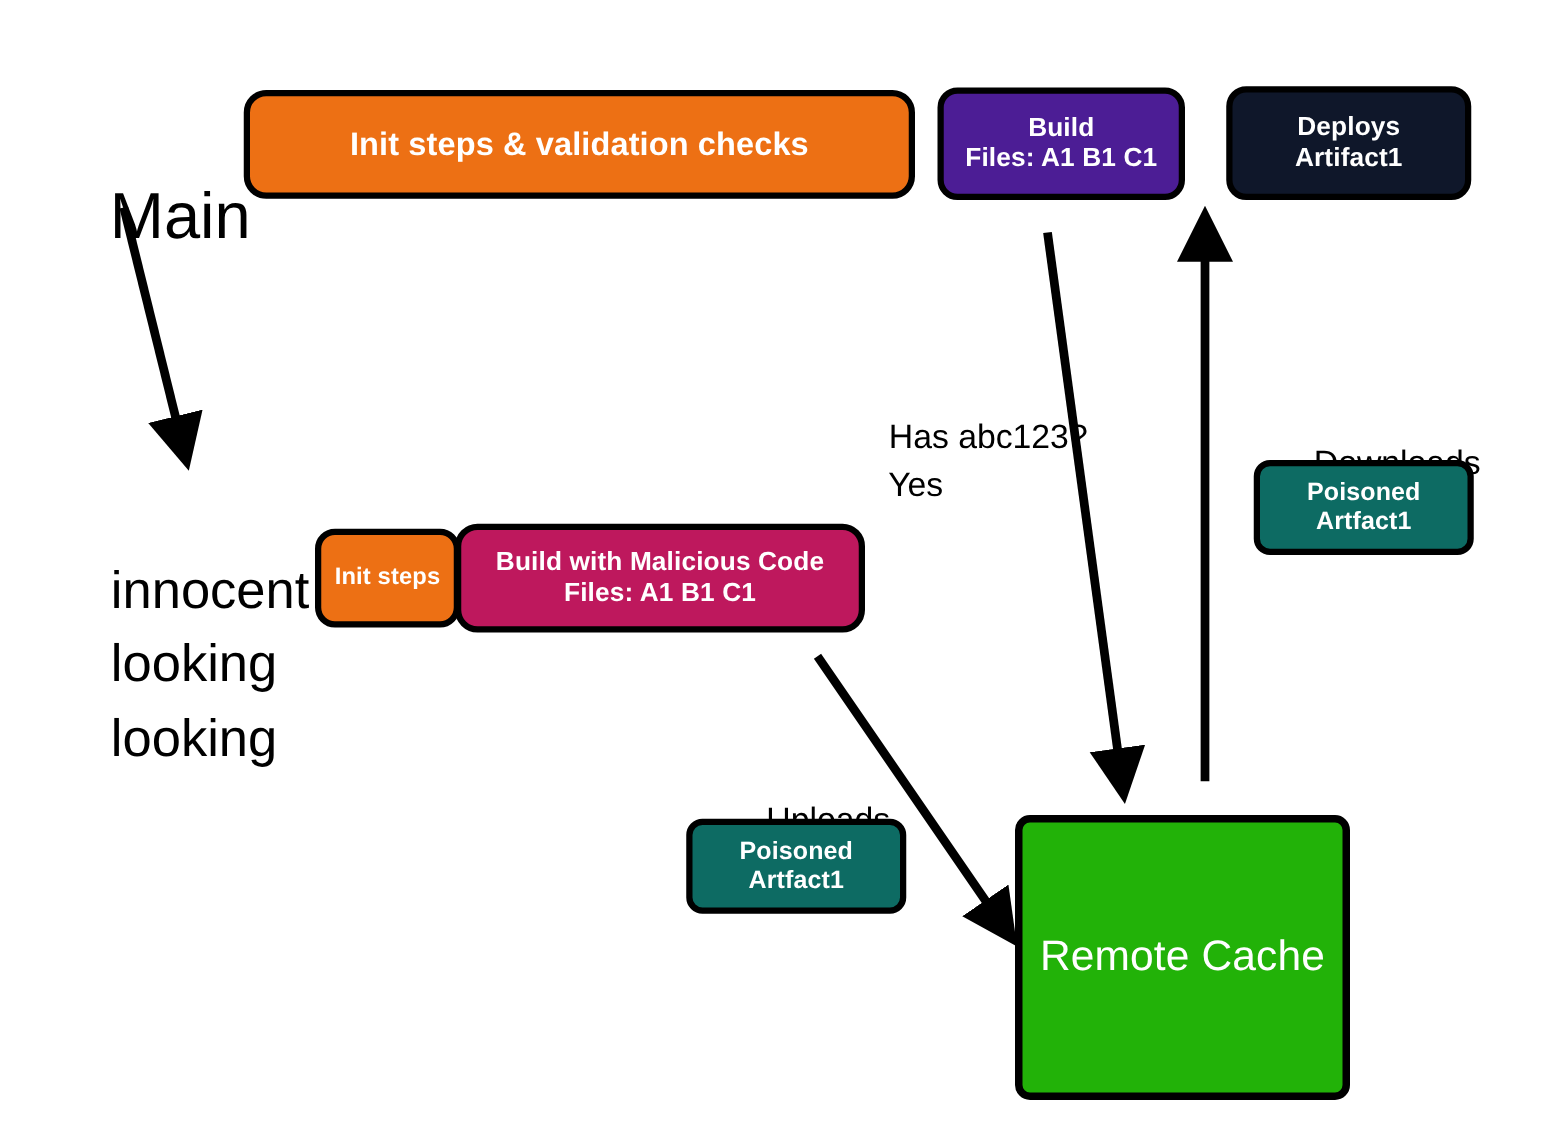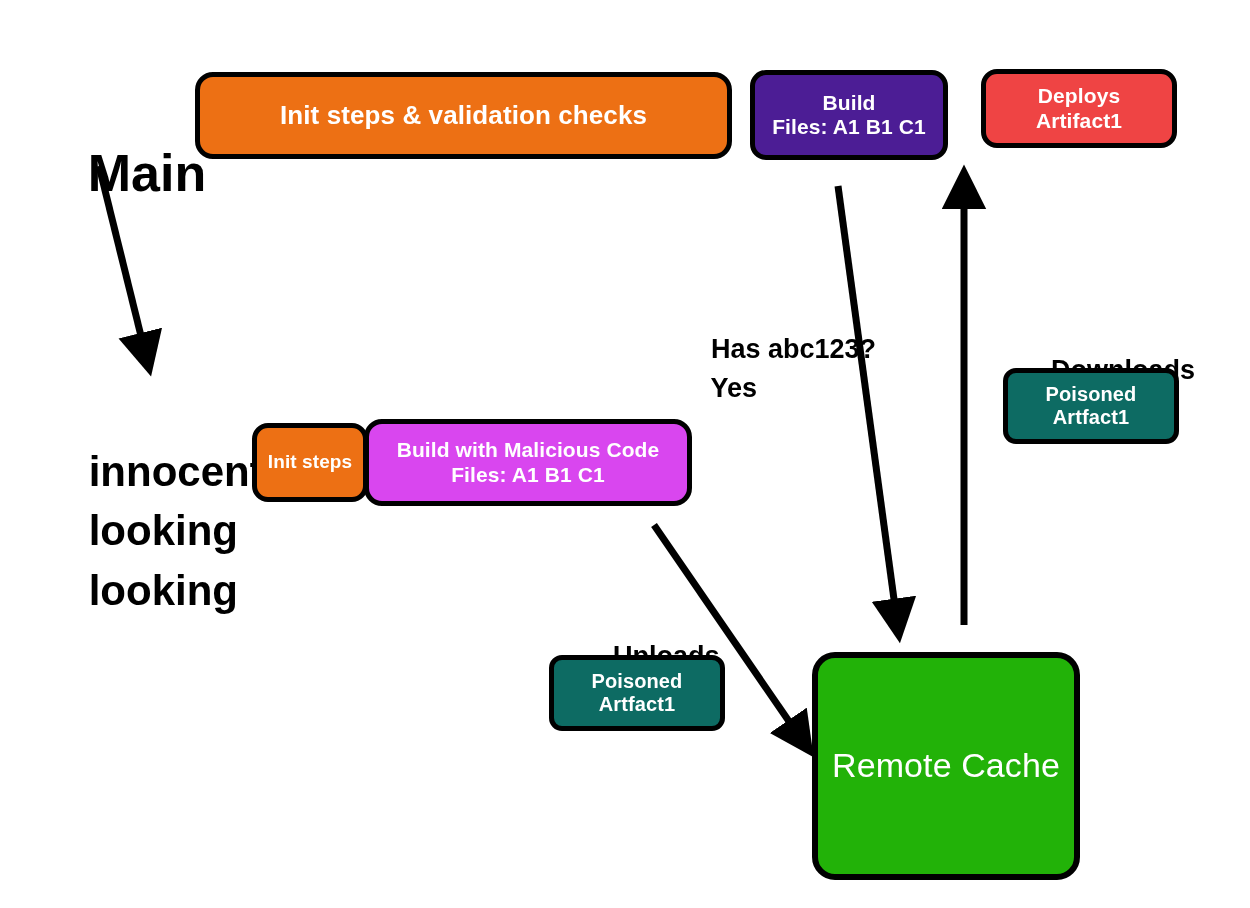--- a/index.html
+++ b/index.html
@@ -49,8 +49,8 @@
     border-radius: 16px;
   }
   #node-deploys {
-    left: 981px; top: 69px; width: 196px; height: 79px;
-    background: #ef4444;
+    left: 981px; top: 69px; width: 196px; height: 91px;
+    background: #0f172a;
     font-size: 21px;
     border-radius: 16px;
   }

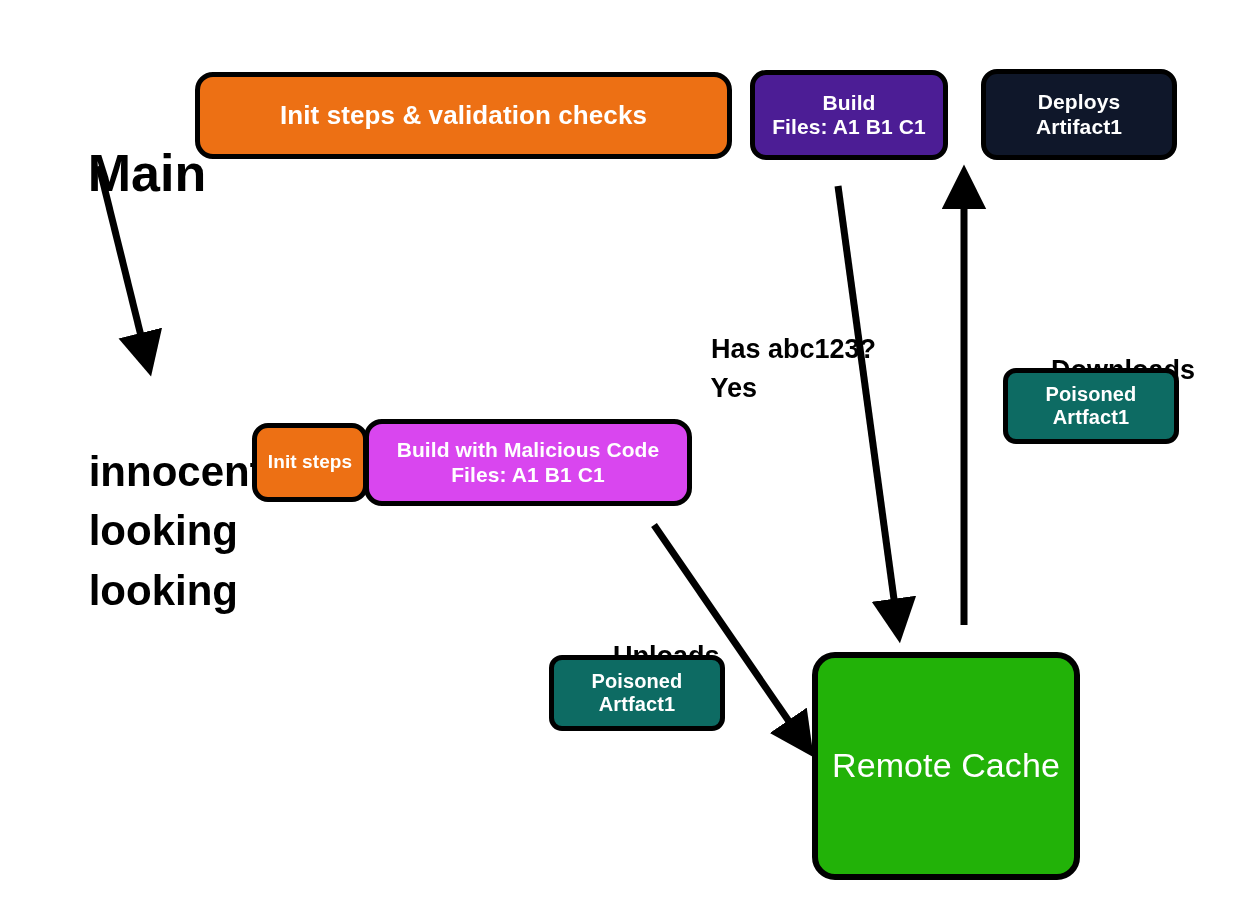--- a/index.html
+++ b/index.html
@@ -99,7 +99,7 @@
   .label {
     position: absolute;
     color: #000000;
-    font-weight: bold;
+    font-weight: normal;
     white-space: pre;
   }
   #label-main {

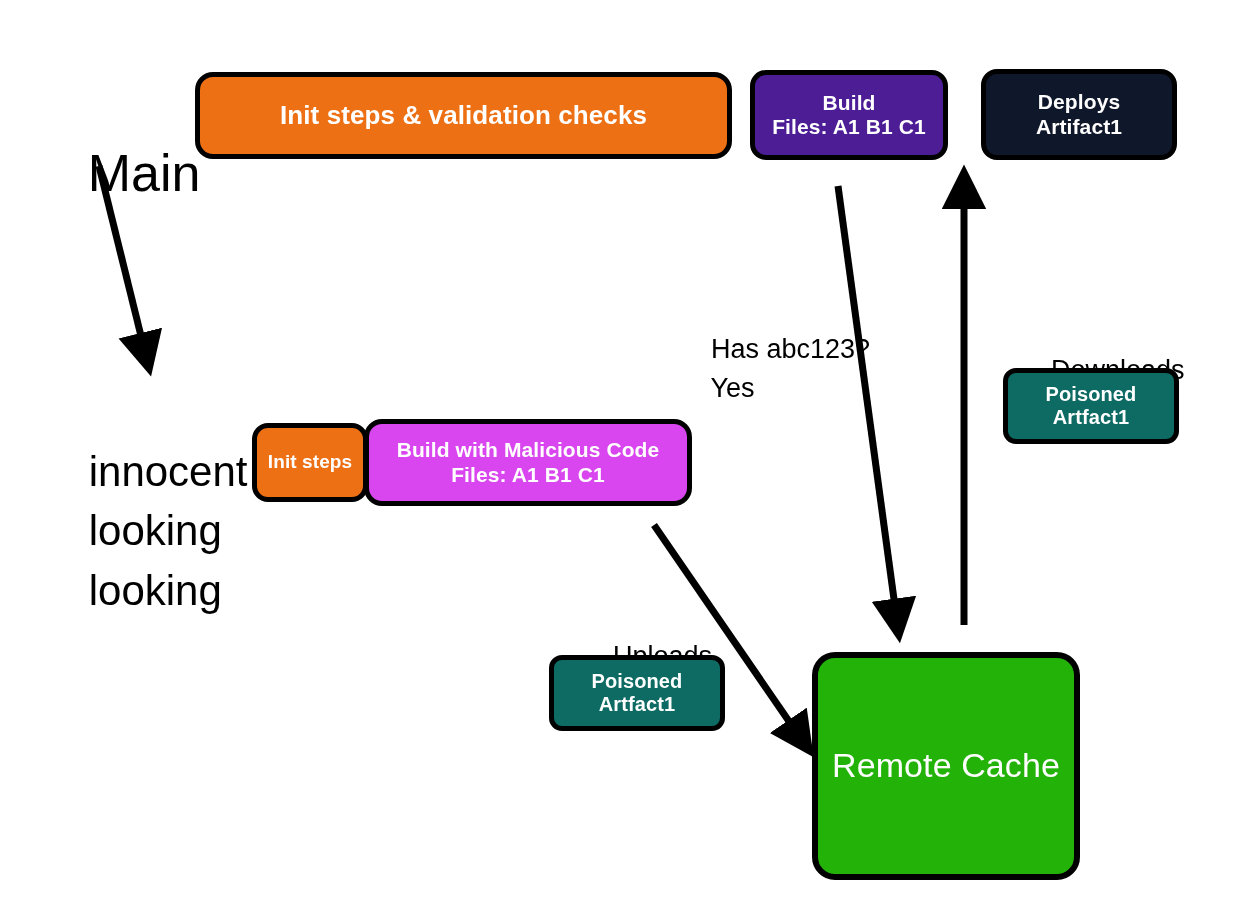--- a/index.html
+++ b/index.html
@@ -64,7 +64,7 @@
   }
   #node-build-malicious {
     left: 364px; top: 419px; width: 328px; height: 87px;
-    background: #d946ef;
+    background: #be185d;
     font-size: 21px;
     border-radius: 18px;
   }

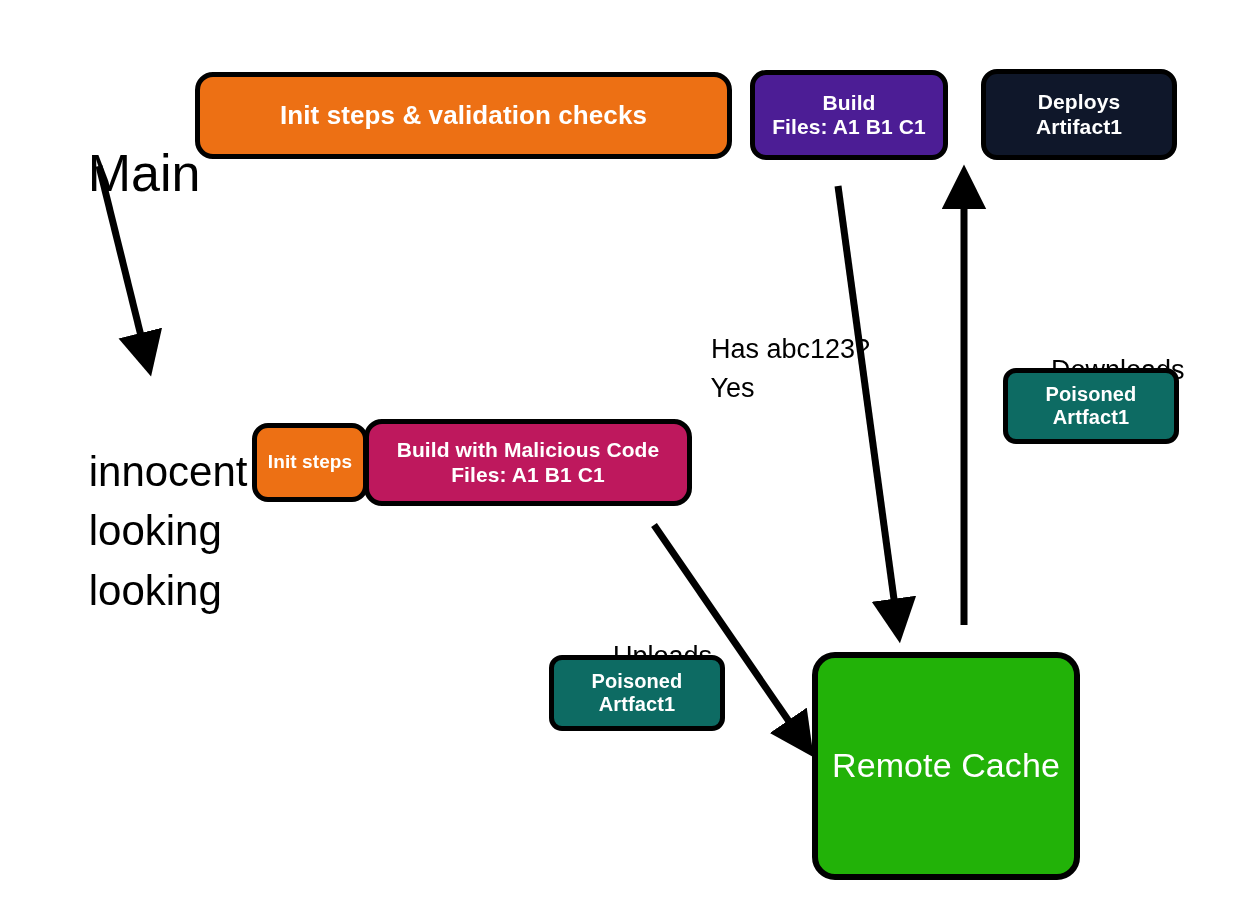--- a/index.html
+++ b/index.html
@@ -91,7 +91,7 @@
     background: #22B208;
     font-size: 34px;
     font-weight: normal;
-    border-radius: 23px;
+    border-radius: 12px;
     border-width: 6px;
   }
 

